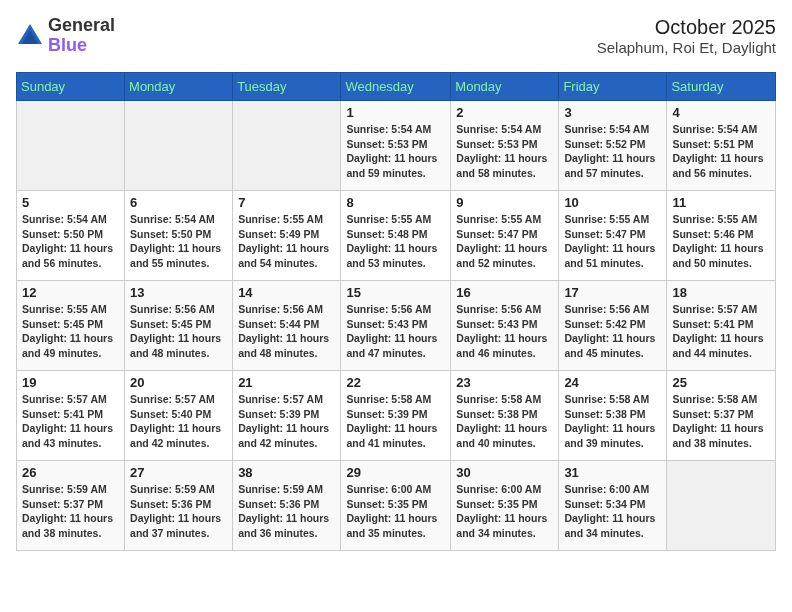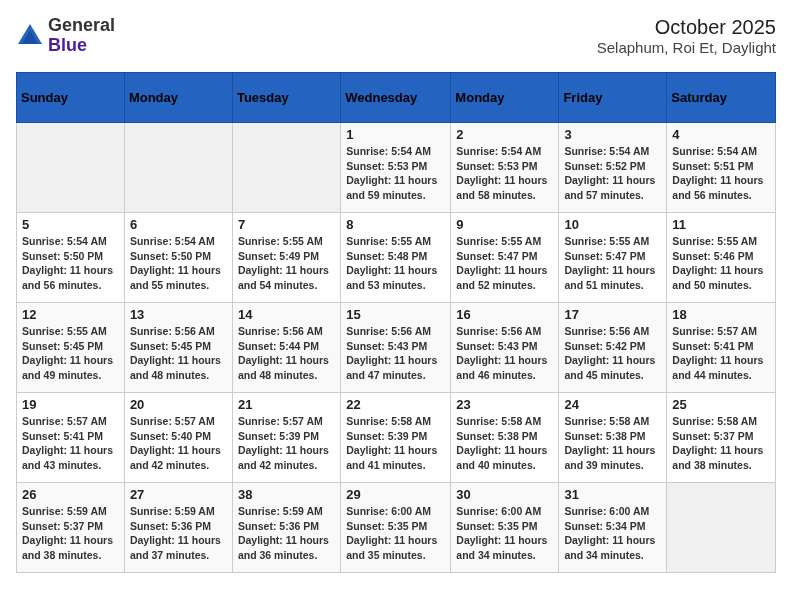--- a/index.html
+++ b/index.html
@@ -27,7 +27,7 @@
       line-height: 1.1;
     }
     .logo-general { color: #333; }
-    .logo-blue { color: #4c1d95; }
+    .logo-blue { color: #8b5cf6; }
     .logo-icon {
       width: 28px;
       height: 28px;

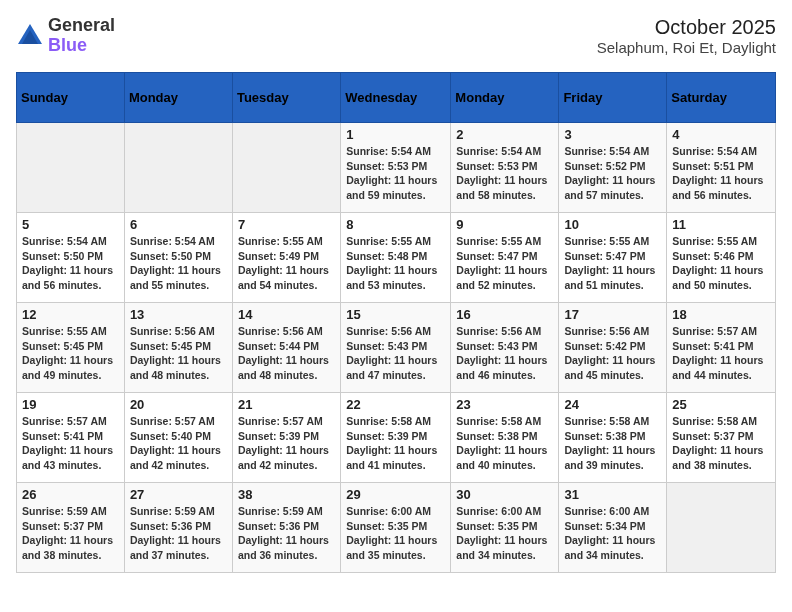--- a/index.html
+++ b/index.html
@@ -49,11 +49,11 @@
     }
     thead tr th {
       background: #2563c0;
-      color: #000000;
-      padding: 17px 4px;
+      color: #86efac;
+      padding: 6px 4px;
       text-align: left;
       font-size: 13px;
-      font-weight: bold;
+      font-weight: normal;
       border: 1px solid #1a4fa0;
     }
     tbody tr td {

